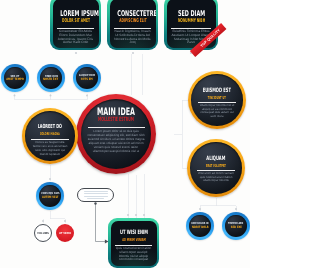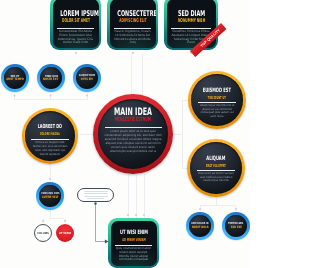--- a/index.html
+++ b/index.html
@@ -155,7 +155,7 @@
     <div class="band" style="font-size:3.5px;padding-left:6px;letter-spacing:.15px;">TOP QUALITY</div>
   </div>
 
-  <div class="ring" style="left:93px;top:94px;width:80px;height:80px;
+  <div class="ring" style="left:76px;top:94px;width:80px;height:80px;
               background:
                 radial-gradient(circle at 50% 25%, #ec3a40 0%, #d8242c 40%, #b3161e 72%, #7a0d13 100%);
               box-shadow:0 1px 2.5px rgba(0,0,0,.3);">

